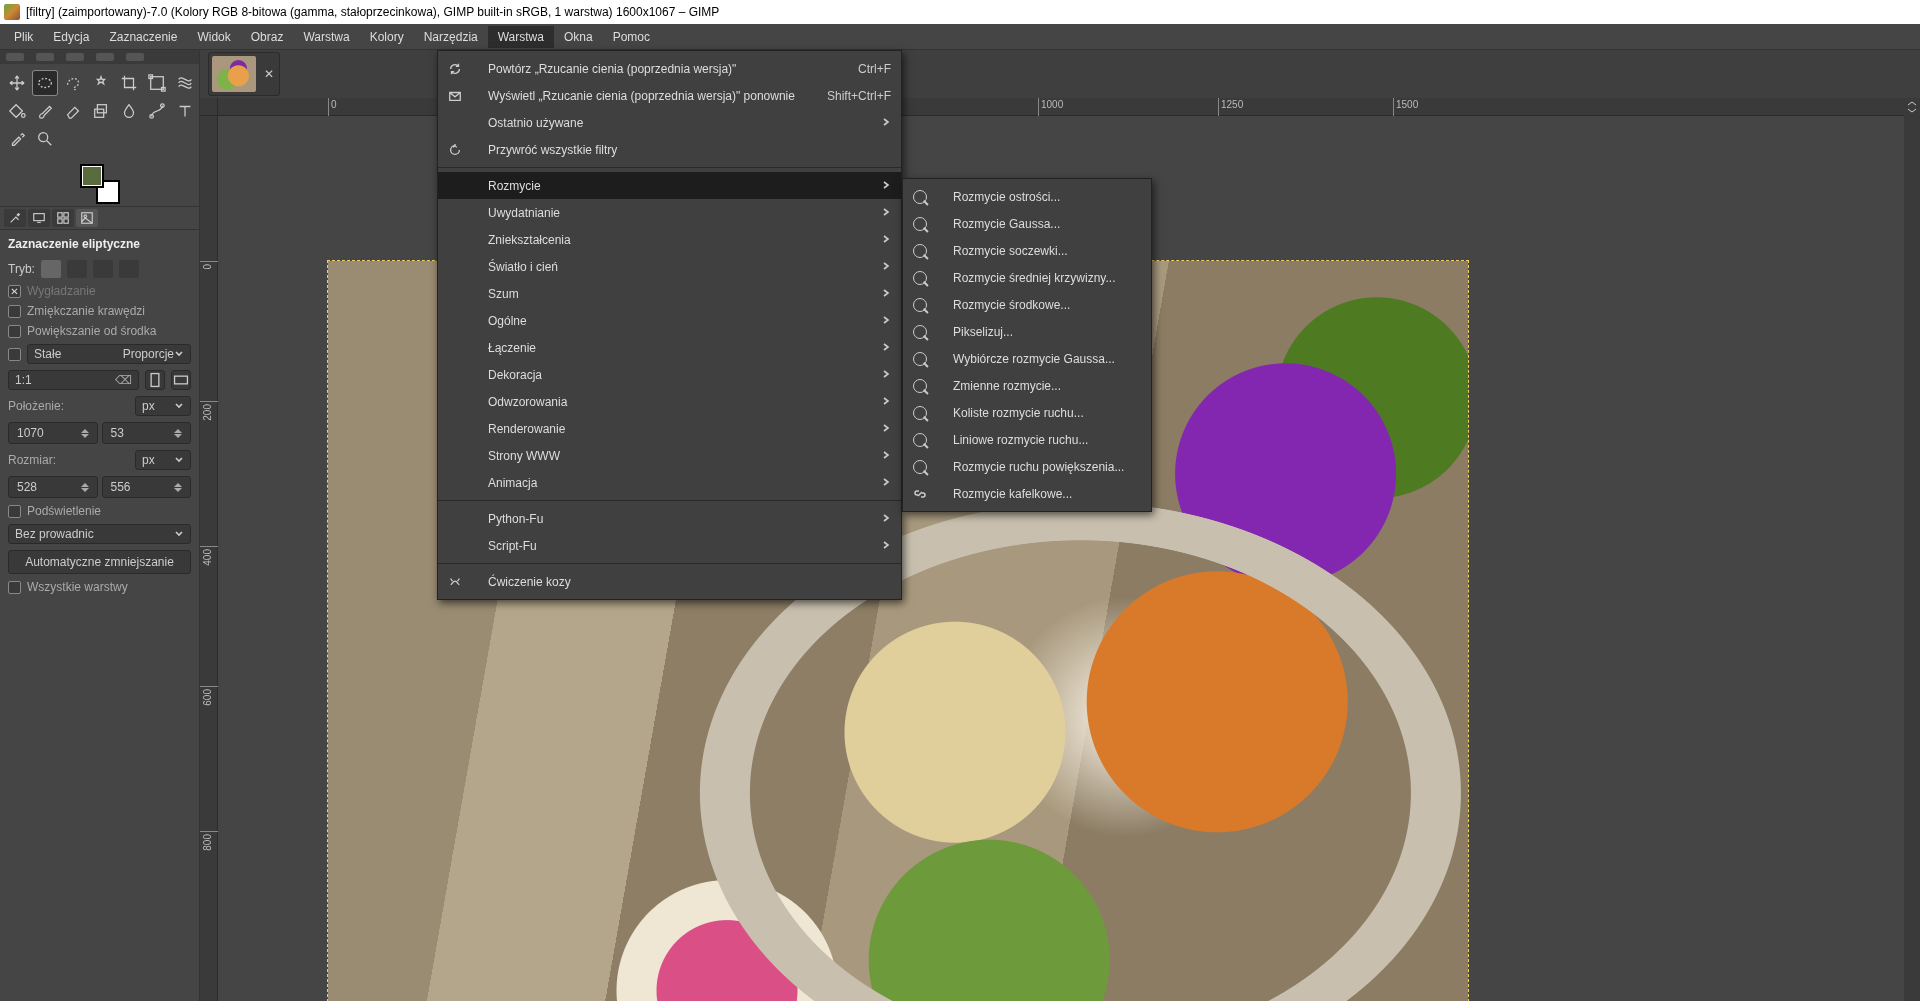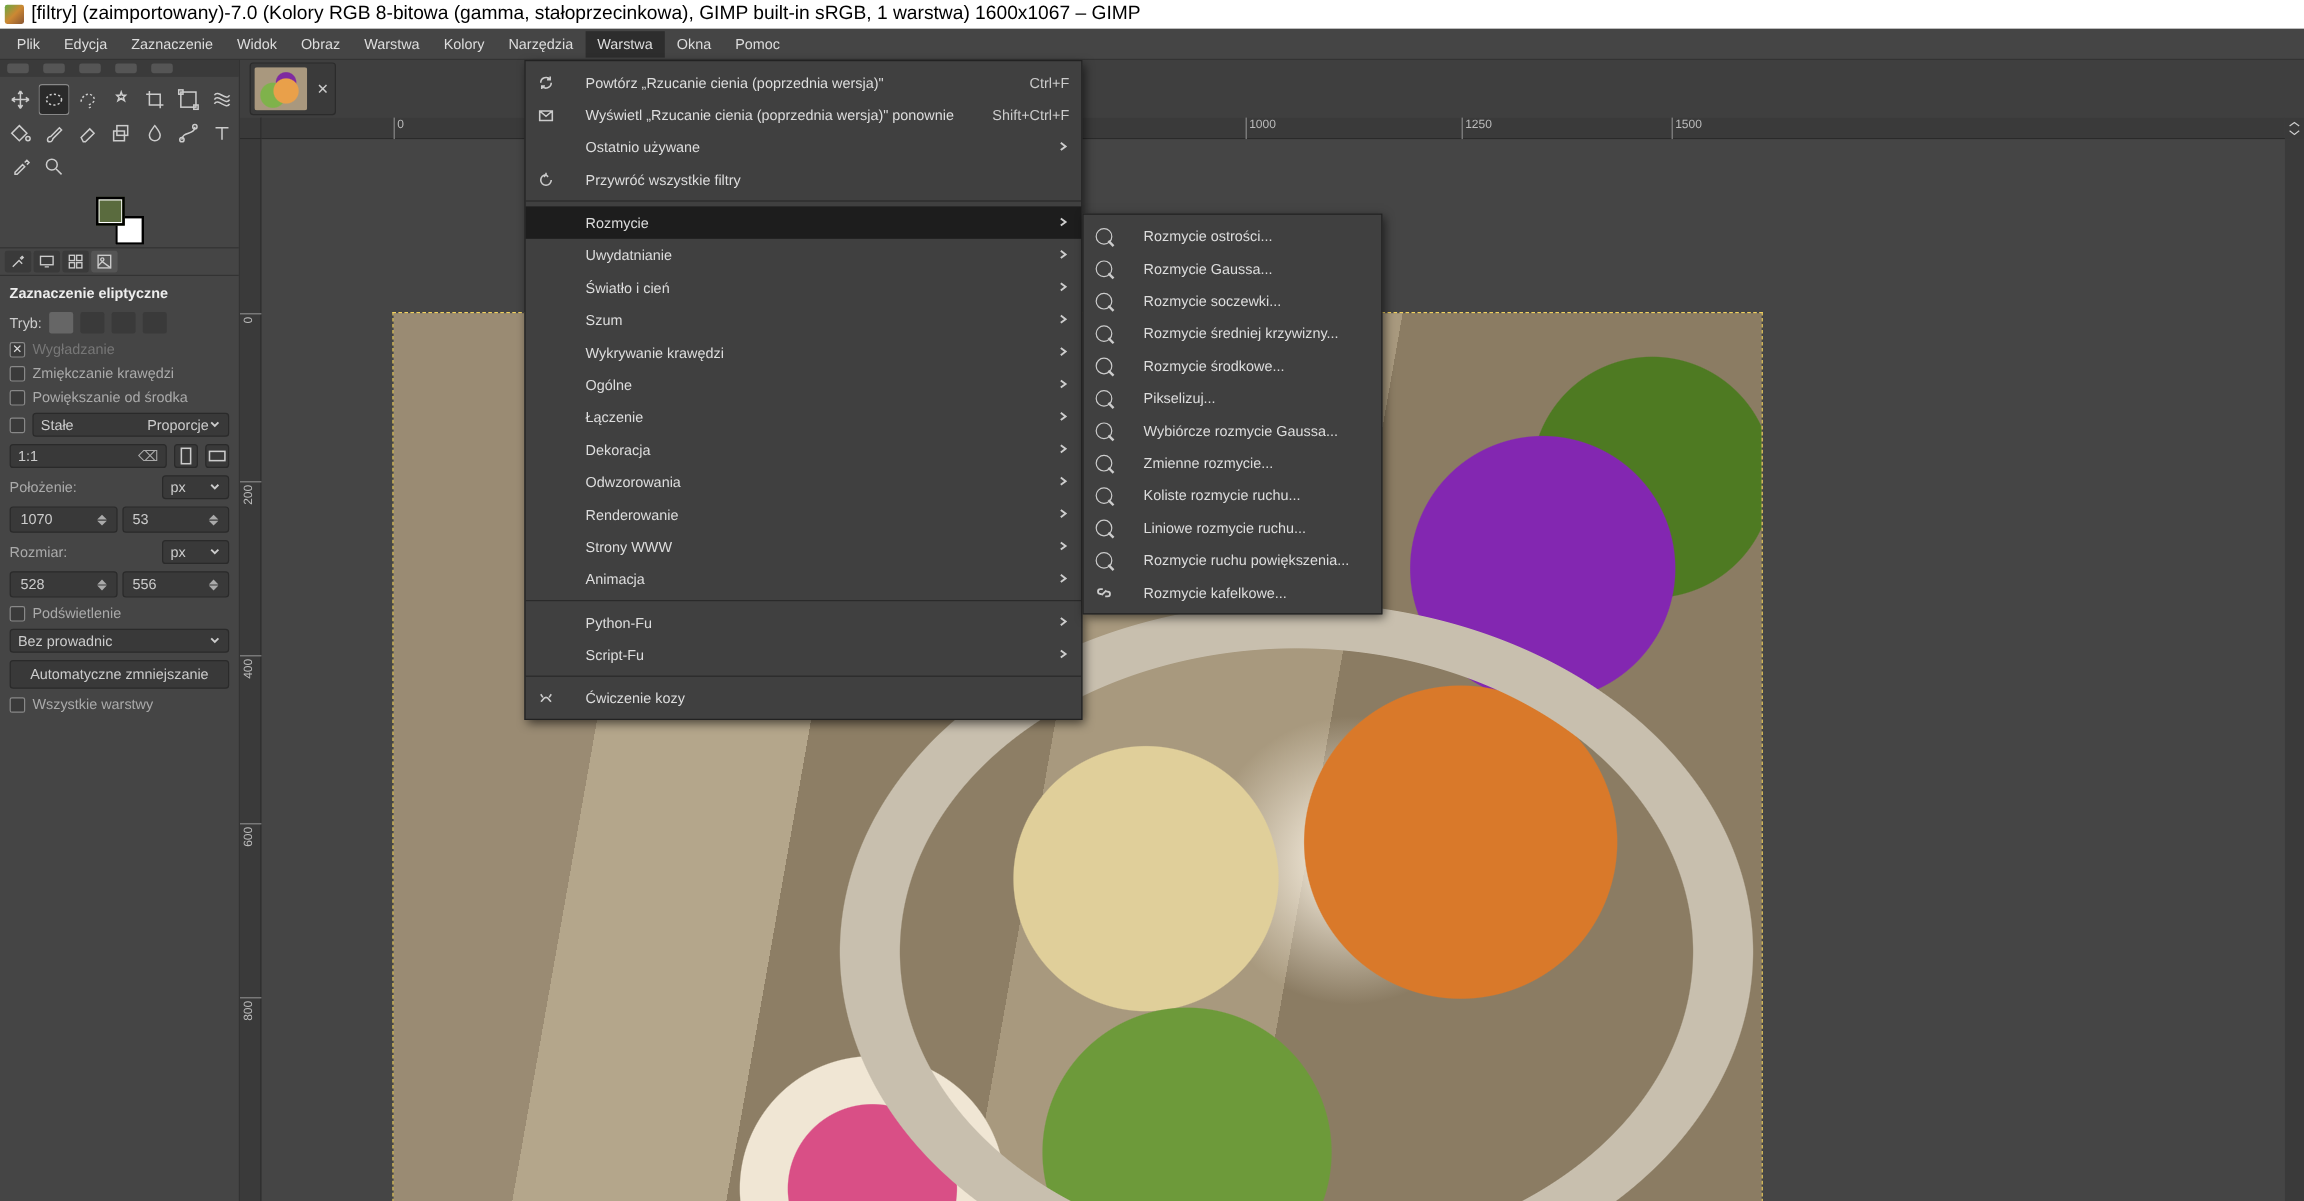--- a/index.html
+++ b/index.html
@@ -8,7 +8,7 @@
 
 .titlebar { background: #fff; color: #000; height: 24px; display: flex; align-items: center; padding: 0 4px; }
 .titlebar .logo { width: 16px; height: 16px; margin-right: 6px; background: linear-gradient(135deg,#6a4,#c83,#853); border-radius:2px;}
-.titlebar span { font-size: 16px; text-align: right; }
+.titlebar span { font-size: 12px; text-align: right; }
 
 
 .menubar { background: #454545; height: 26px; display: flex; align-items: center; padding: 0 4px; border-bottom:1px solid #333;}

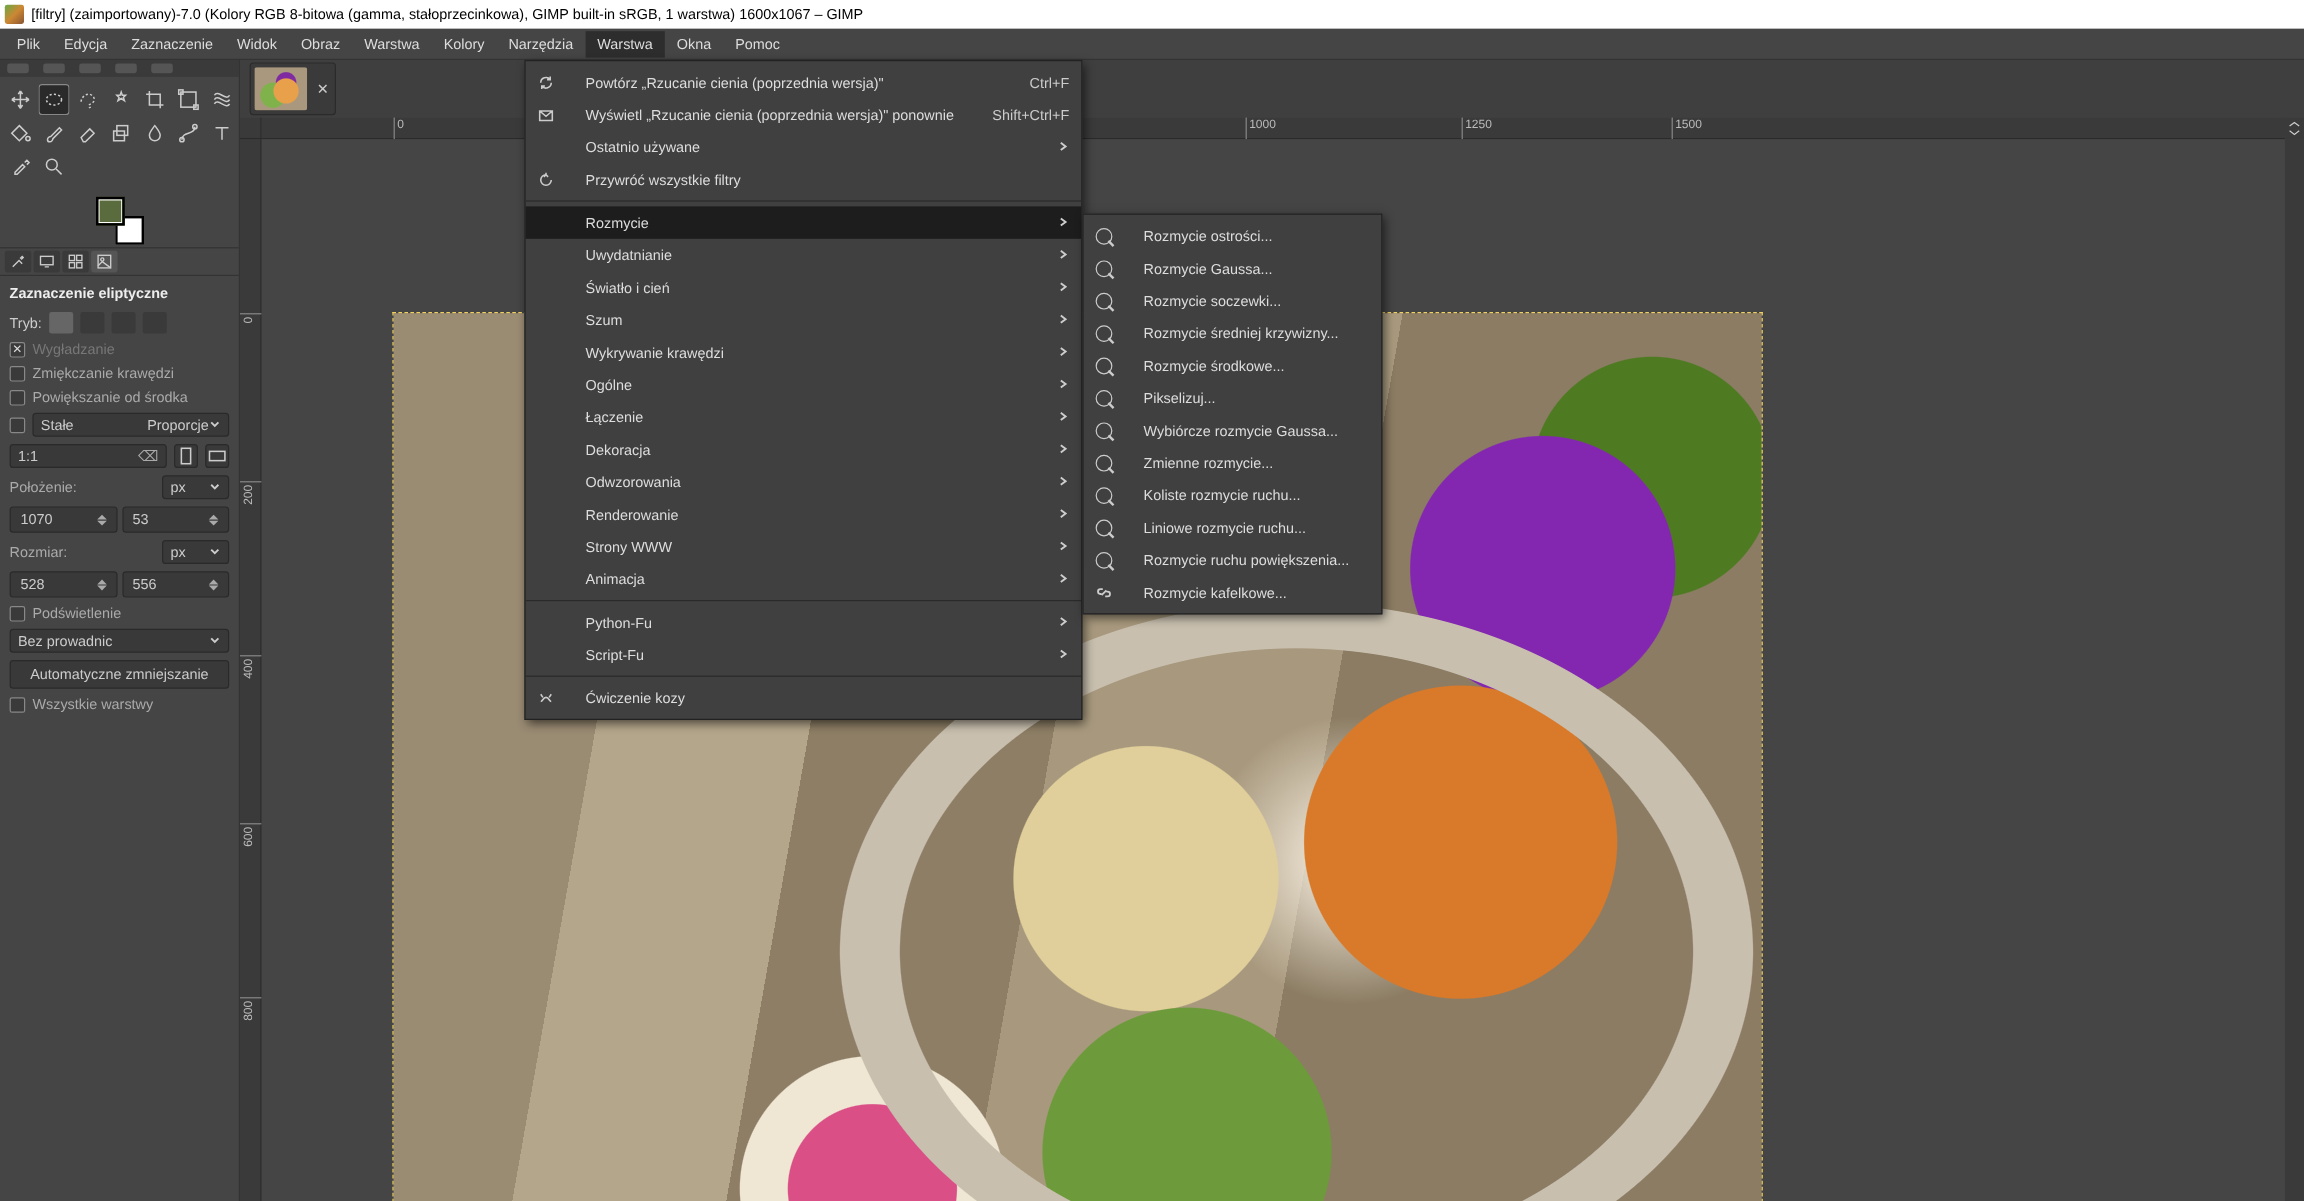--- a/index.html
+++ b/index.html
@@ -484,6 +484,13 @@
     </div>
     <div class="mi">
       <span class="ic"></span>
+      <span class="lbl">Zniekształcenia</span>
+      <span class="arr"><svg viewBox="0 0 10 10">
+          <path d="M3 2l4 3-4 3" stroke="#ccc" fill="none" stroke-width="1.6"></path>
+        </svg></span>
+    </div>
+    <div class="mi">
+      <span class="ic"></span>
       <span class="lbl">Światło i cień</span>
       <span class="arr"><svg viewBox="0 0 10 10">
           <path d="M3 2l4 3-4 3" stroke="#ccc" fill="none" stroke-width="1.6"></path>

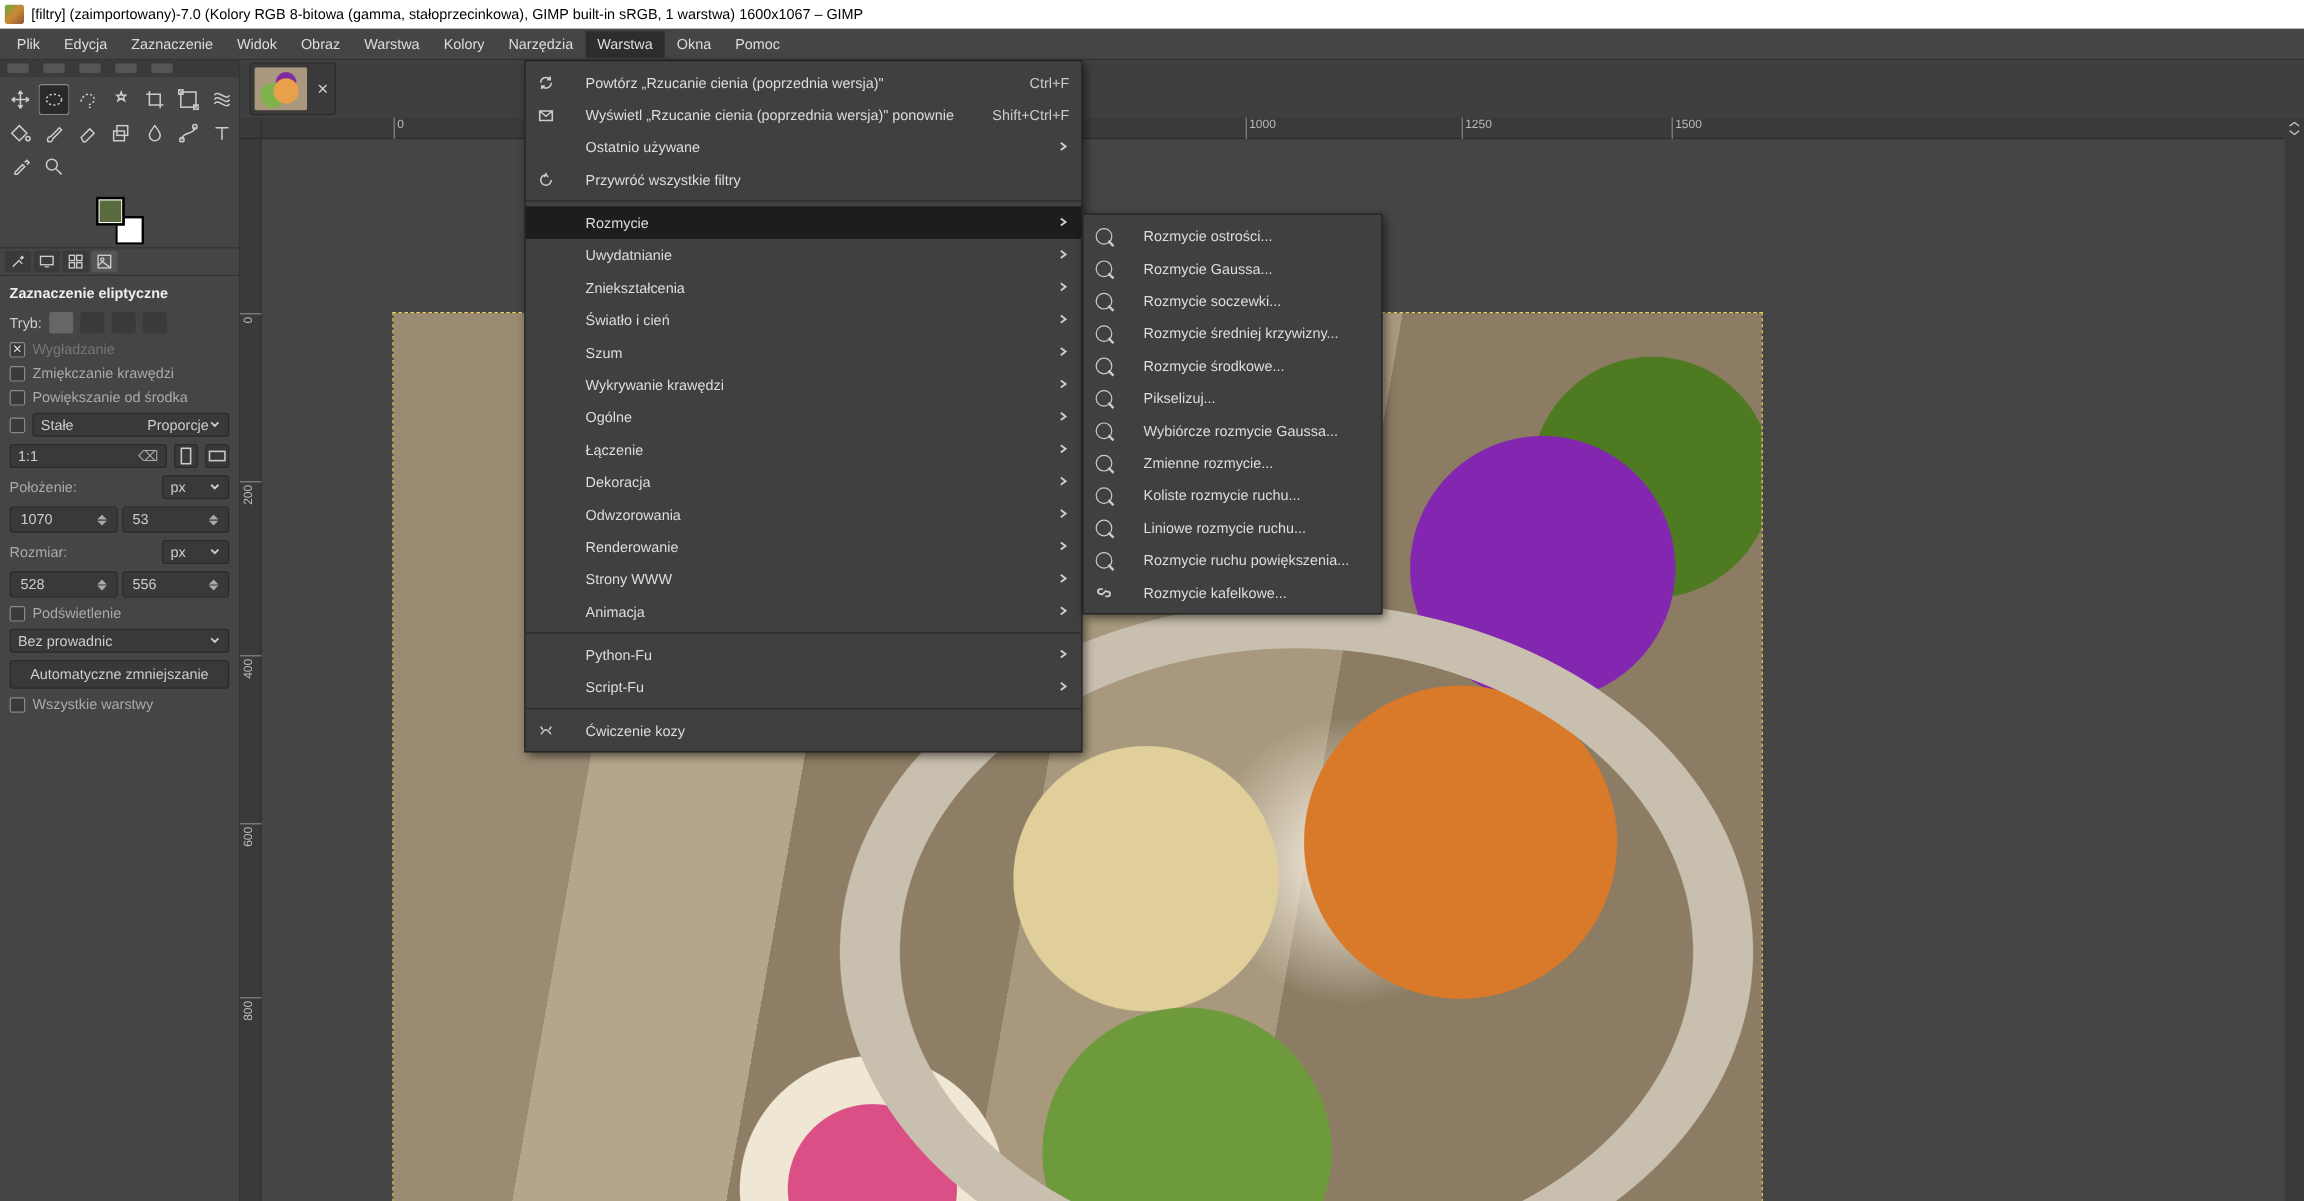--- a/index.html
+++ b/index.html
@@ -505,13 +505,6 @@
     </div>
     <div class="mi">
       <span class="ic"></span>
-      <span class="lbl">Wykrywanie krawędzi</span>
-      <span class="arr"><svg viewBox="0 0 10 10">
-          <path d="M3 2l4 3-4 3" stroke="#ccc" fill="none" stroke-width="1.6"></path>
-        </svg></span>
-    </div>
-    <div class="mi">
-      <span class="ic"></span>
       <span class="lbl">Ogólne</span>
       <span class="arr"><svg viewBox="0 0 10 10">
           <path d="M3 2l4 3-4 3" stroke="#ccc" fill="none" stroke-width="1.6"></path>

